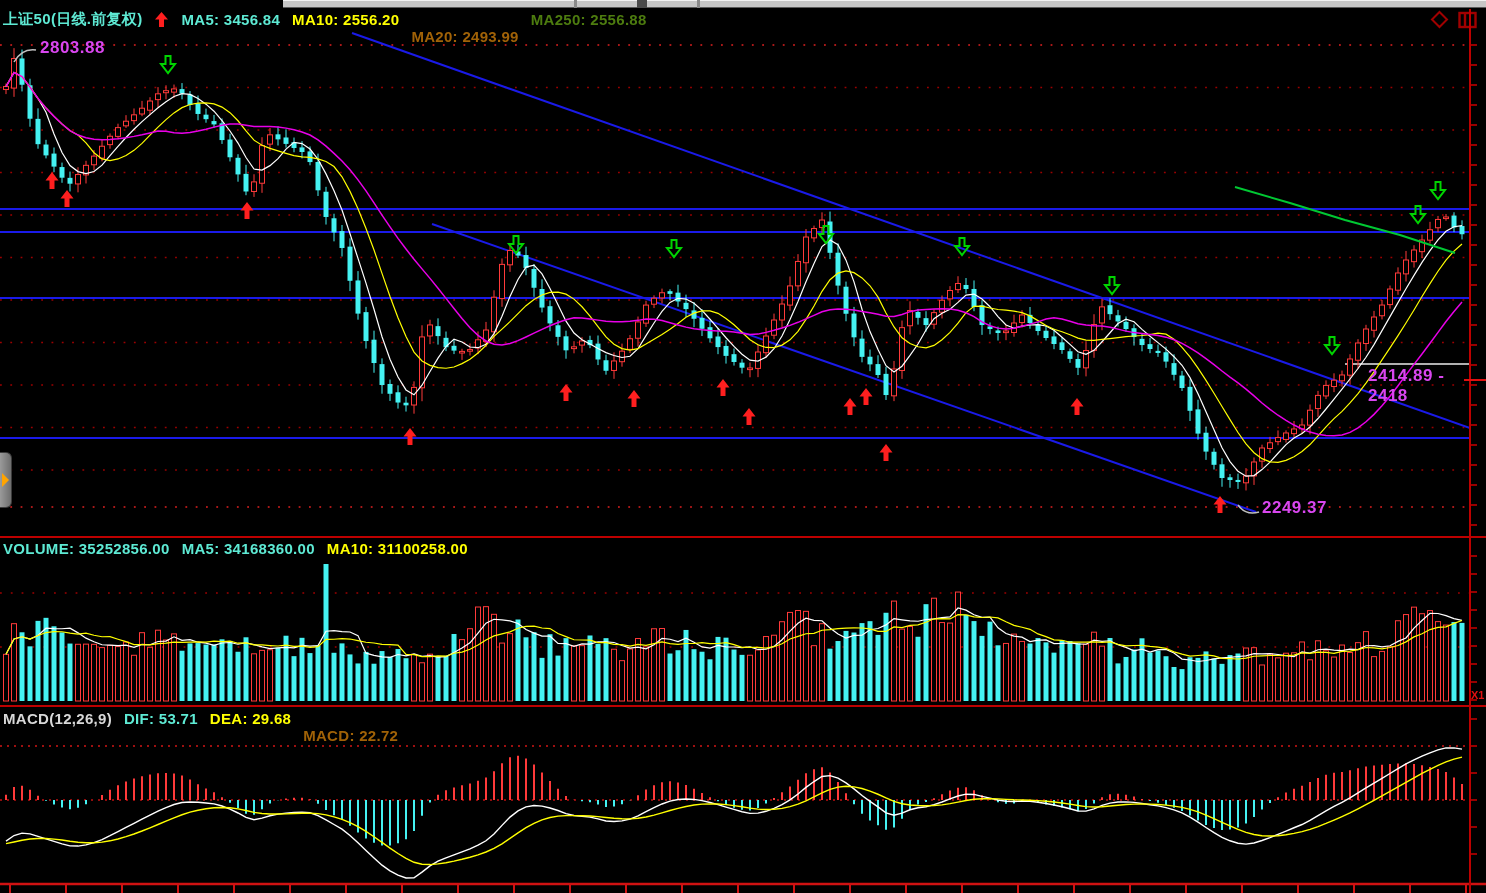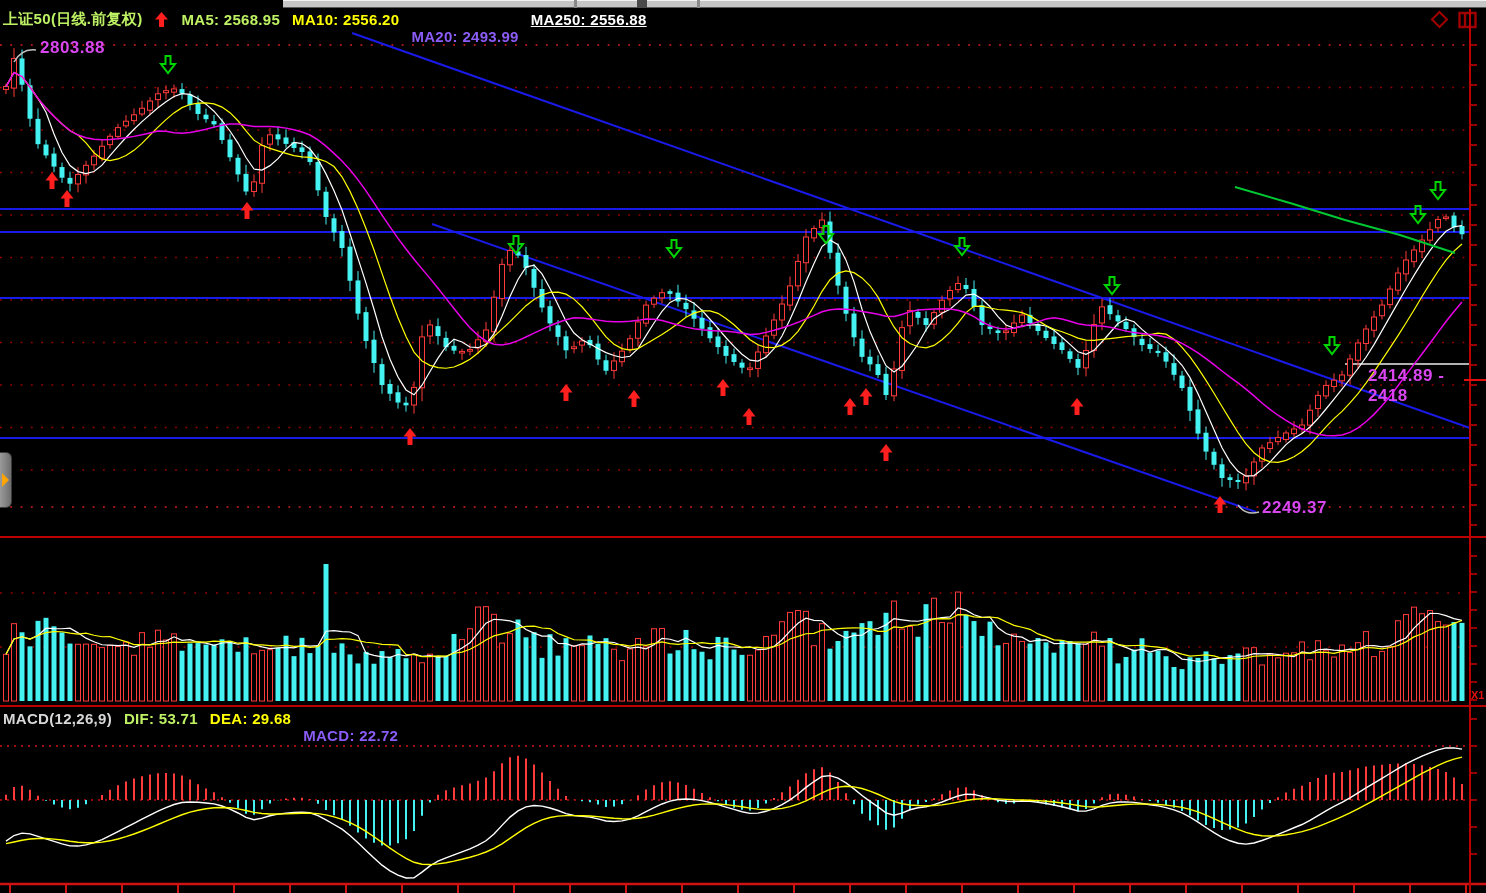--- a/index.html
+++ b/index.html
@@ -18,7 +18,7 @@
   #main-header{left:3px;top:9px;height:20px;}
   #vol-header{left:3px;top:539px;height:18px;}
   #macd-header{left:3px;top:709px;height:18px;}
-  .c-white{color:#bef264;} .c-yellow{color:#ffff00;} .c-magenta{color:#8b5cf6;margin-top:34px;}
+  .c-white{color:#5eead4;} .c-yellow{color:#ffff00;} .c-magenta{color:#8b5cf6;margin-top:34px;}
   .c-green{color:#ffffff;text-decoration:underline;} .c-gray{color:#d8d8d8;}
   
   .price-note{color:#d946ef;font-size:17px;font-weight:bold;letter-spacing:0.5px;}

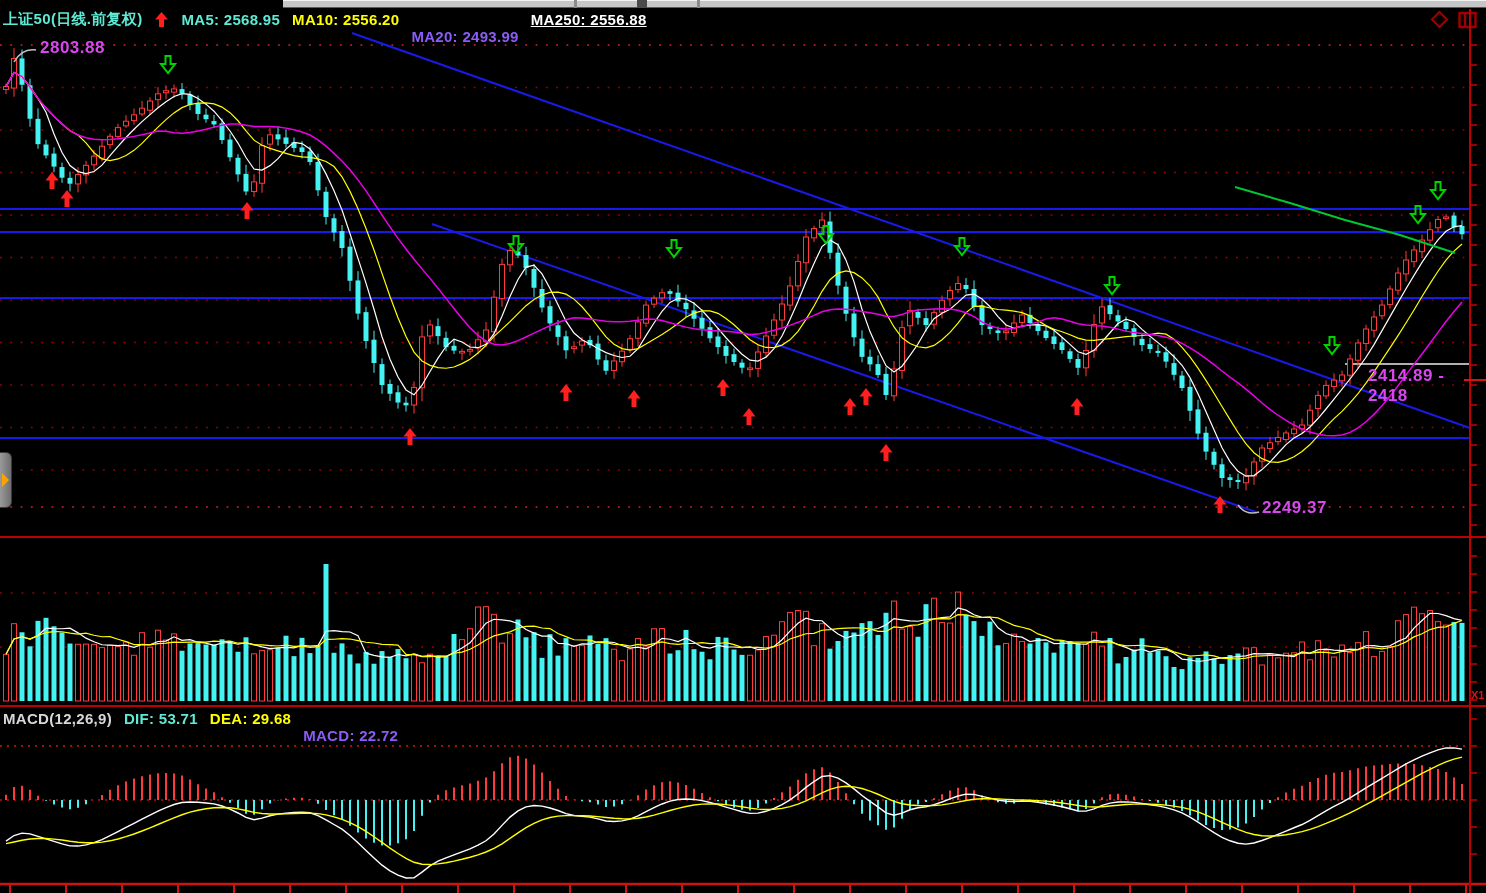--- a/index.html
+++ b/index.html
@@ -55,7 +55,7 @@
         <polygon points="7.5,1 14,8.5 10,8.5 10,16 5,16 5,8.5 1,8.5" fill="#ff1f1f"></polygon>
       </svg>
     </span>
-    <span class="c-white">MA5: 2568.95</span>
+    <span class="c-white">MA5: 3456.84</span>
     <span class="c-yellow">MA10: 2556.20</span>
     <span class="c-magenta">MA20: 2493.99</span>
     <span class="c-green">MA250: 2556.88</span>

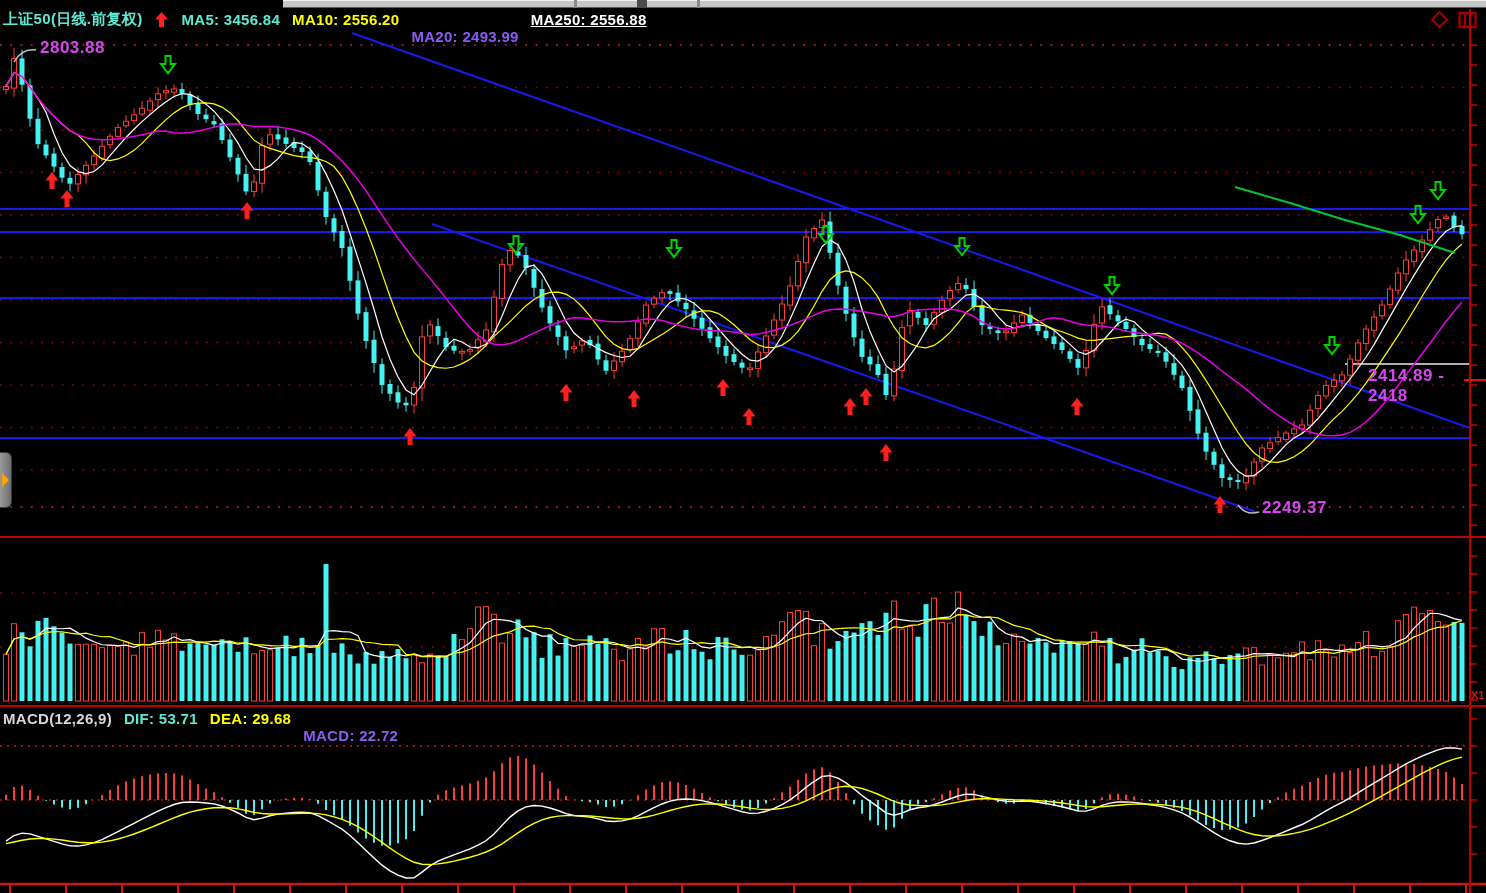--- a/index.html
+++ b/index.html
@@ -19,7 +19,7 @@
   #vol-header{left:3px;top:539px;height:18px;}
   #macd-header{left:3px;top:709px;height:18px;}
   .c-white{color:#5eead4;} .c-yellow{color:#ffff00;} .c-magenta{color:#8b5cf6;margin-top:34px;}
-  .c-green{color:#ffffff;text-decoration:underline;} .c-gray{color:#d8d8d8;}
+  .c-green{color:#4d7c0f;} .c-gray{color:#d8d8d8;}
   
   .price-note{color:#d946ef;font-size:17px;font-weight:bold;letter-spacing:0.5px;}
   #high-note{left:40px;top:38px;}

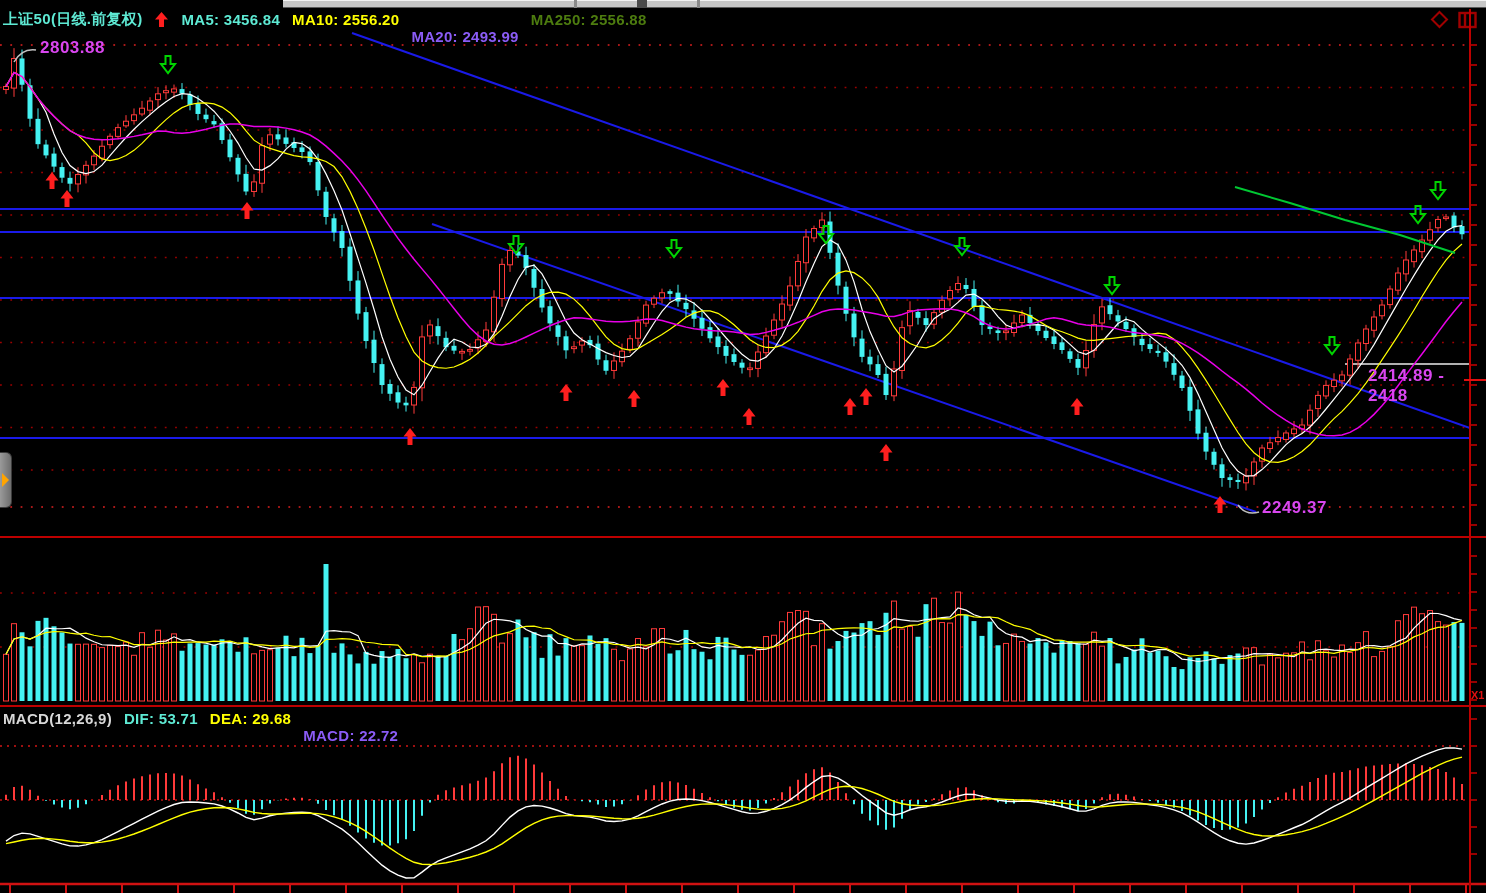--- a/index.html
+++ b/index.html
@@ -18,7 +18,7 @@
   #main-header{left:3px;top:9px;height:20px;}
   #vol-header{left:3px;top:539px;height:18px;}
   #macd-header{left:3px;top:709px;height:18px;}
-  .c-white{color:#5eead4;} .c-yellow{color:#ffff00;} .c-magenta{color:#8b5cf6;margin-top:34px;}
+  .c-white{color:#5eead4;} .c-yellow{color:#ffff00;} .c-magenta{color:#a16207;margin-top:34px;}
   .c-green{color:#4d7c0f;} .c-gray{color:#d8d8d8;}
   
   .price-note{color:#d946ef;font-size:17px;font-weight:bold;letter-spacing:0.5px;}

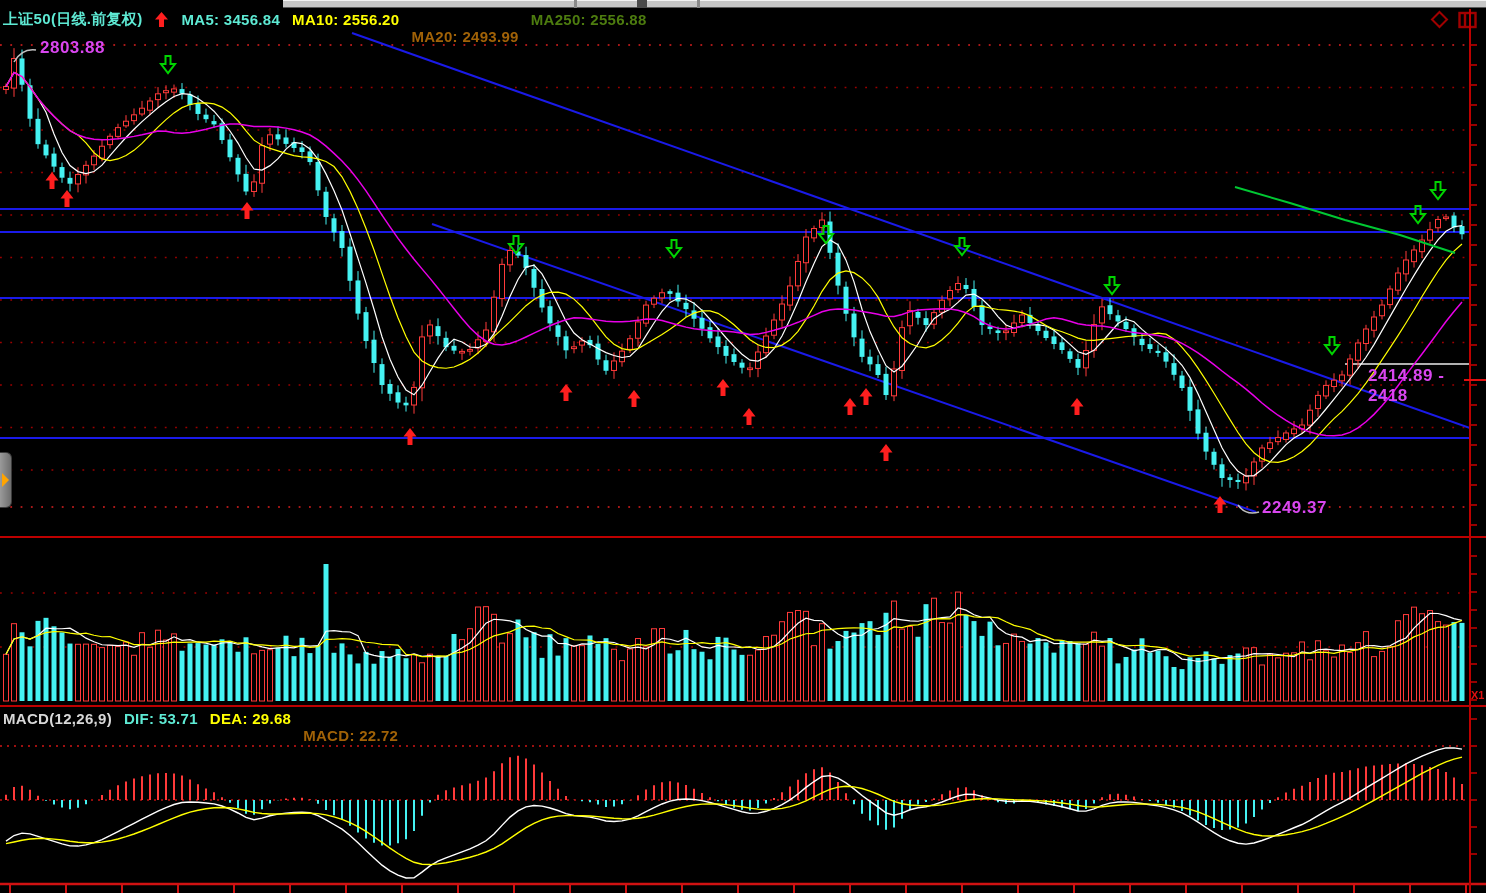--- a/index.html
+++ b/index.html
@@ -75,6 +75,11 @@
     </span>
   </div>
 
+  <div id="vol-header" class="abs hdr">
+    <span class="c-white">VOLUME: 35252856.00</span>
+    <span class="c-white">MA5: 34168360.00</span>
+    <span class="c-yellow">MA10: 31100258.00</span>
+  </div>
 
   <div id="macd-header" class="abs hdr">
     <span class="c-gray">MACD(12,26,9)</span>

